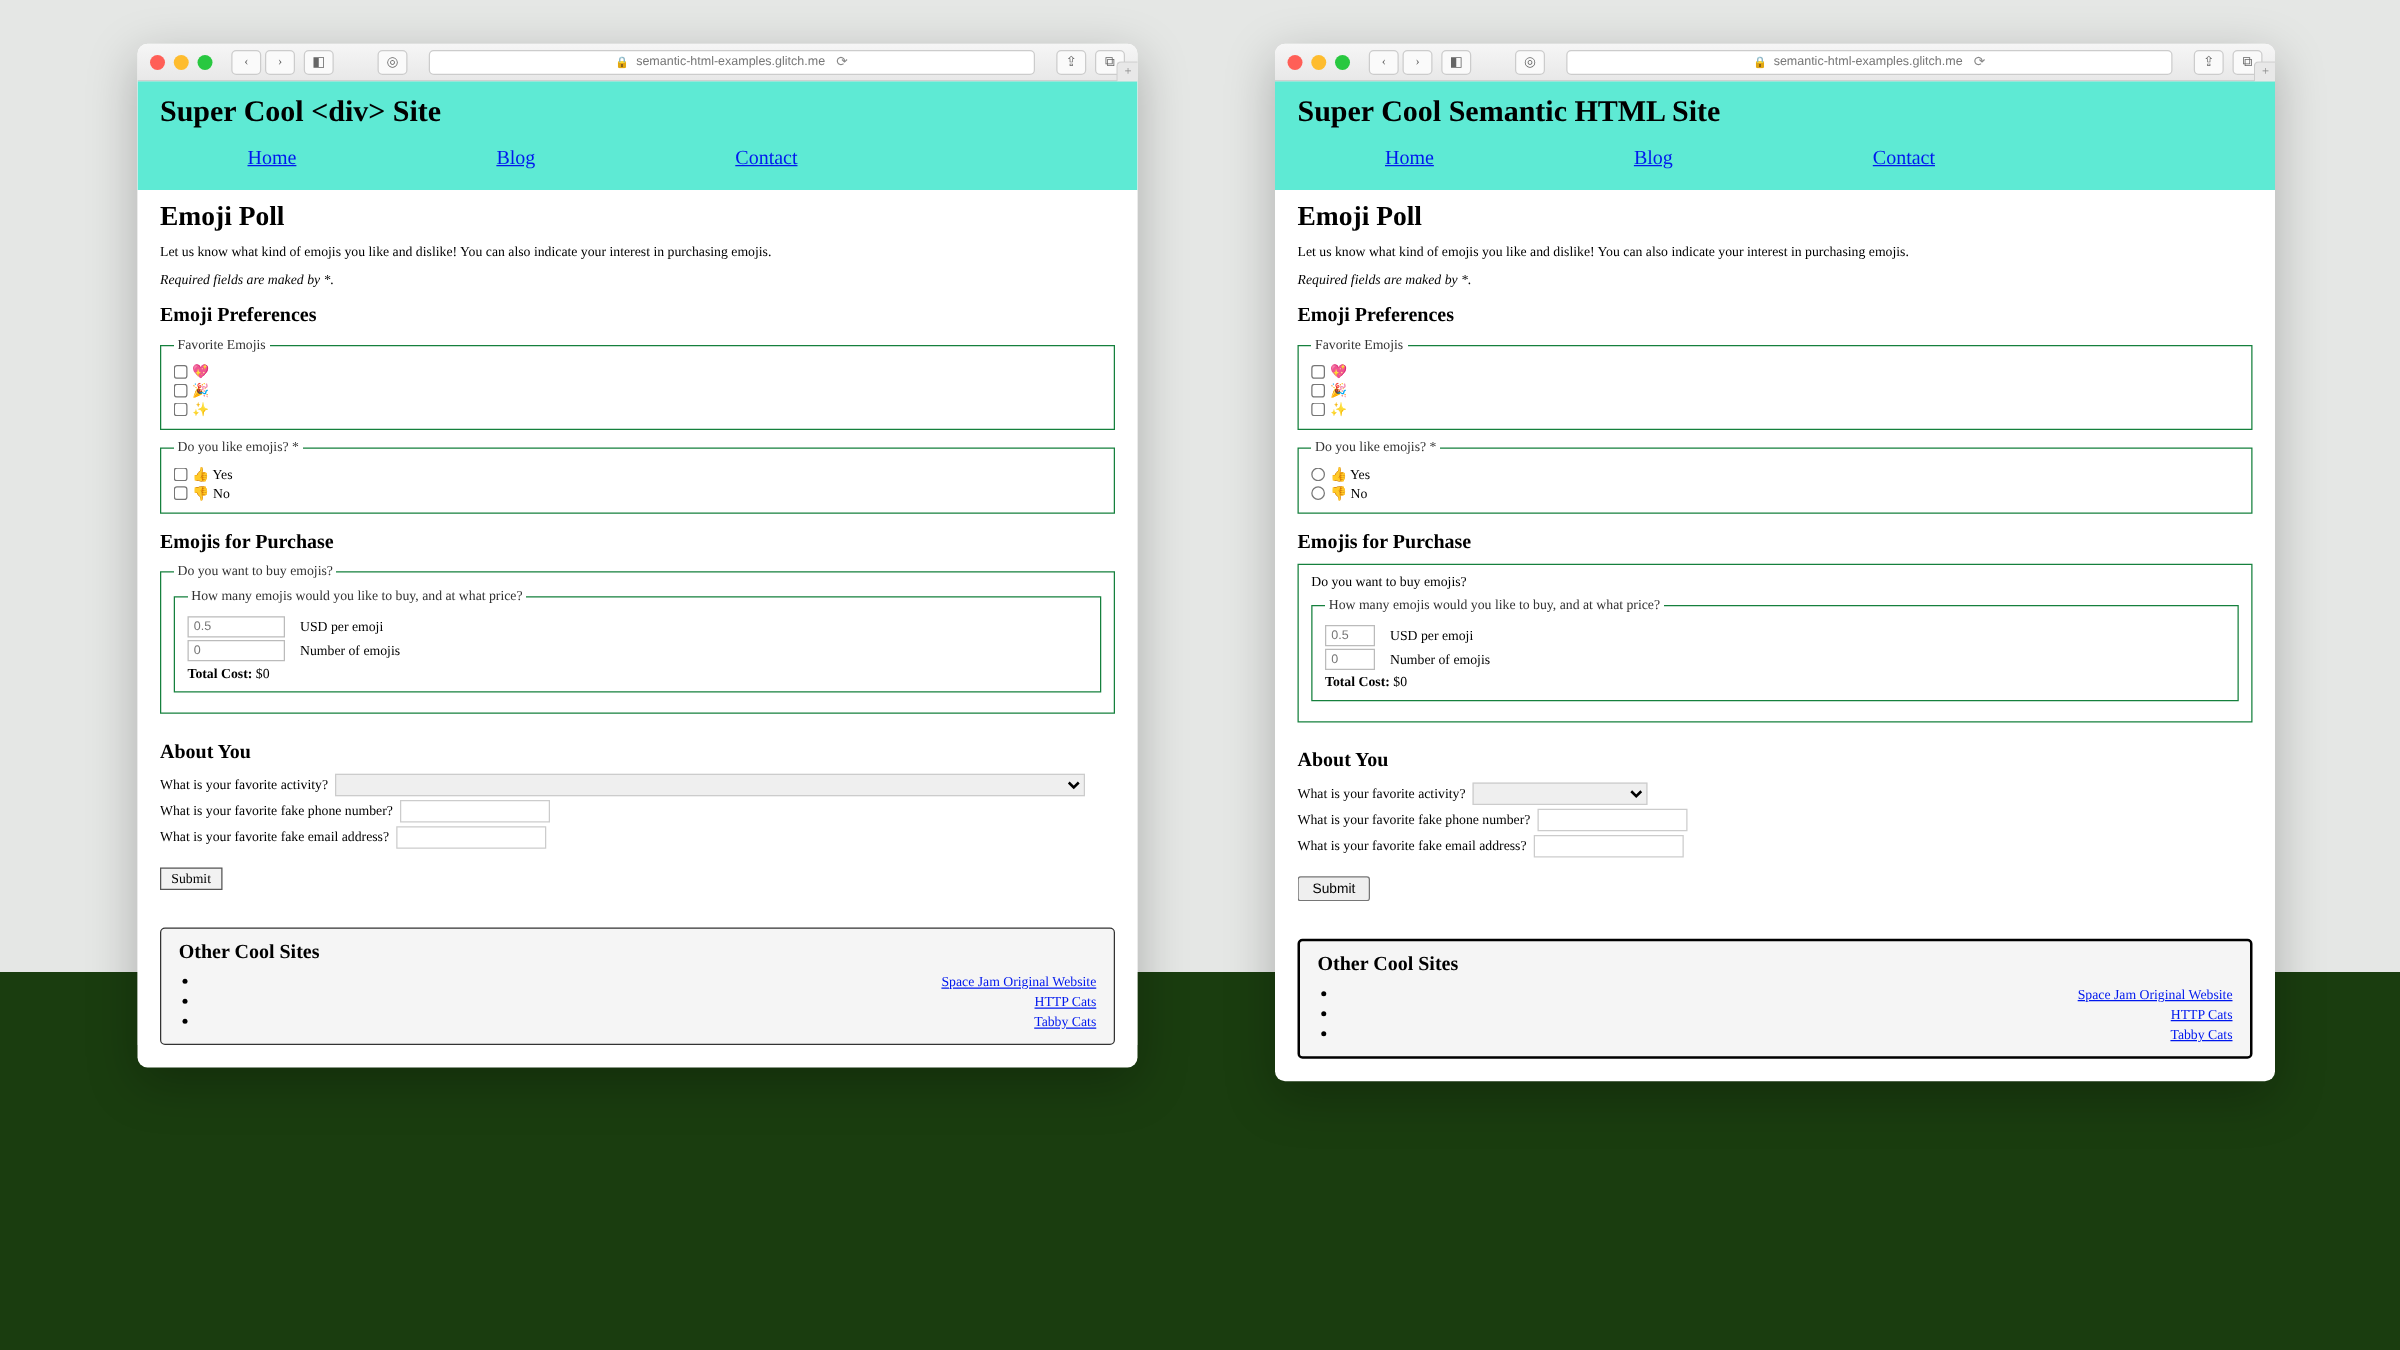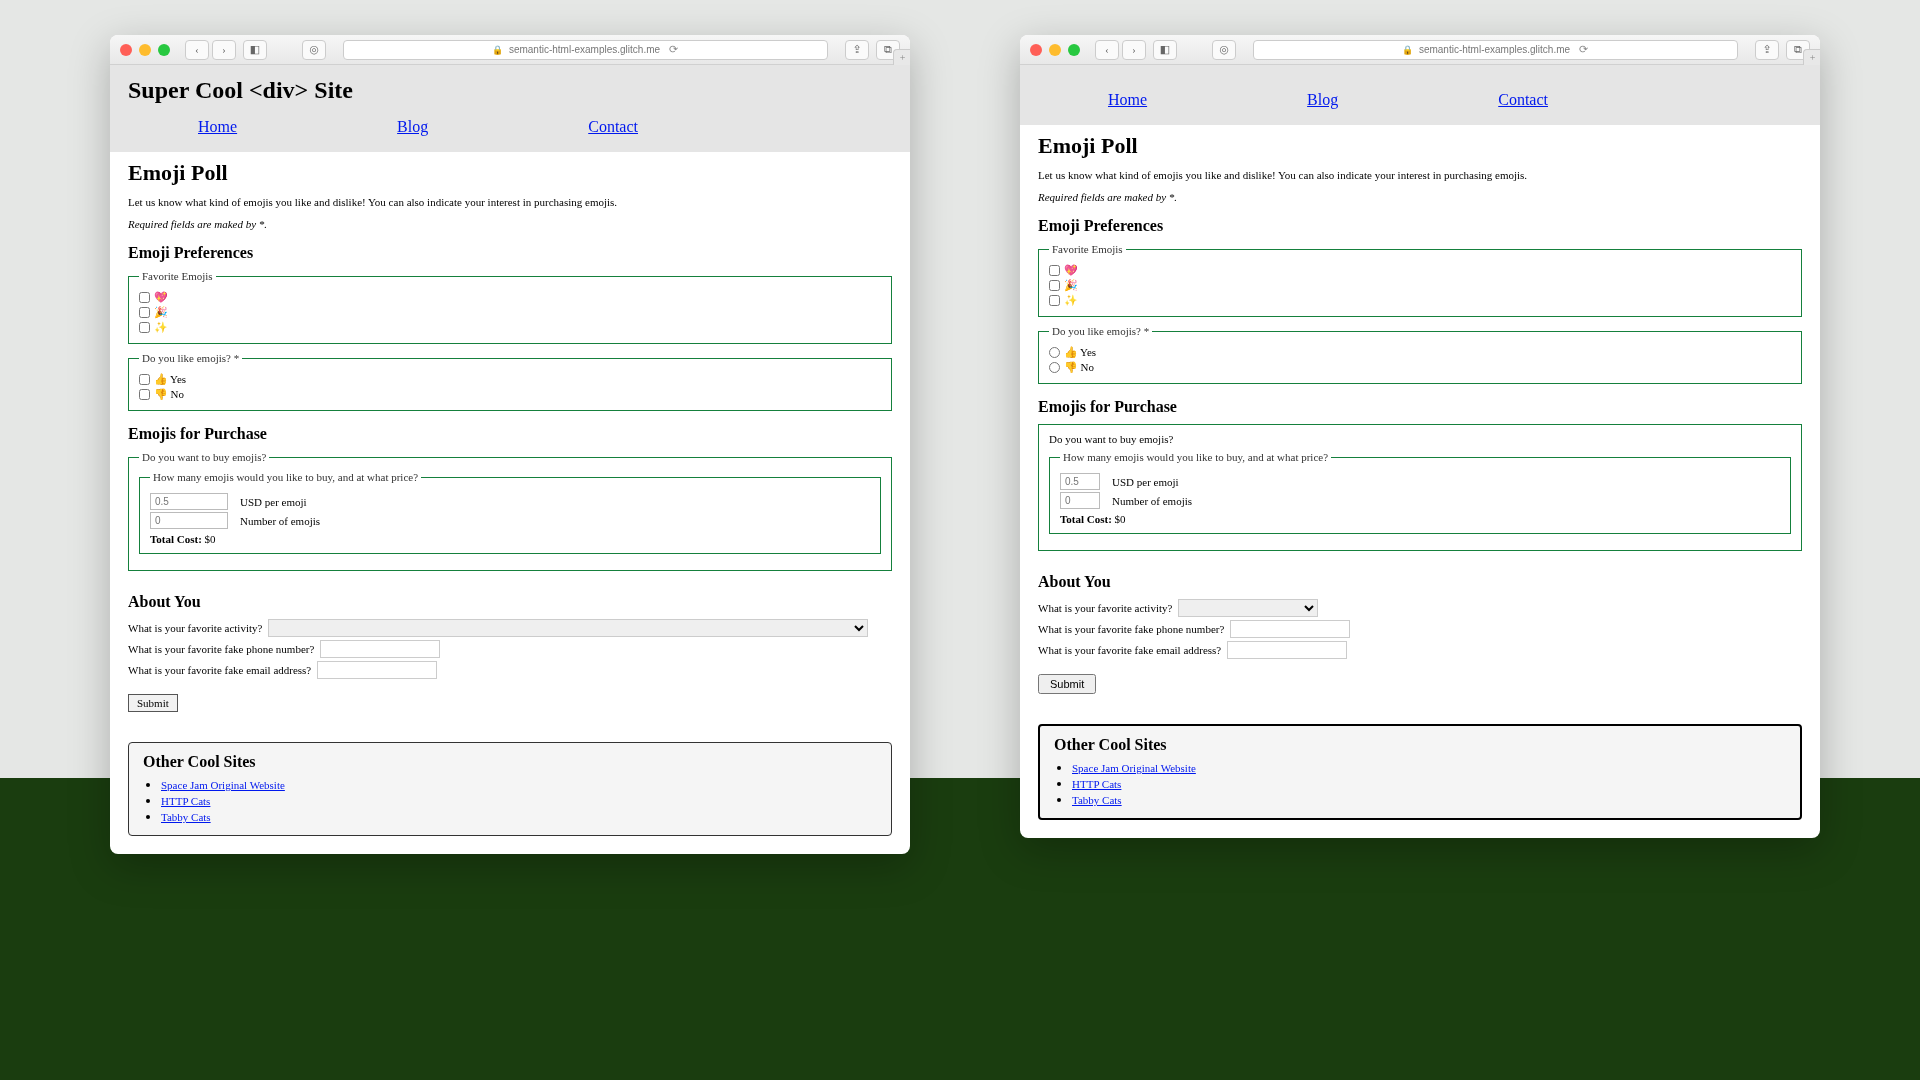--- a/index.html
+++ b/index.html
@@ -84,7 +84,7 @@
     font-size: 13px;
   }
   .site-header {
-    background: #e5e5e5;
+    background: #5eead4;
     padding: 12px 18px 6px;
   }
   .site-title {

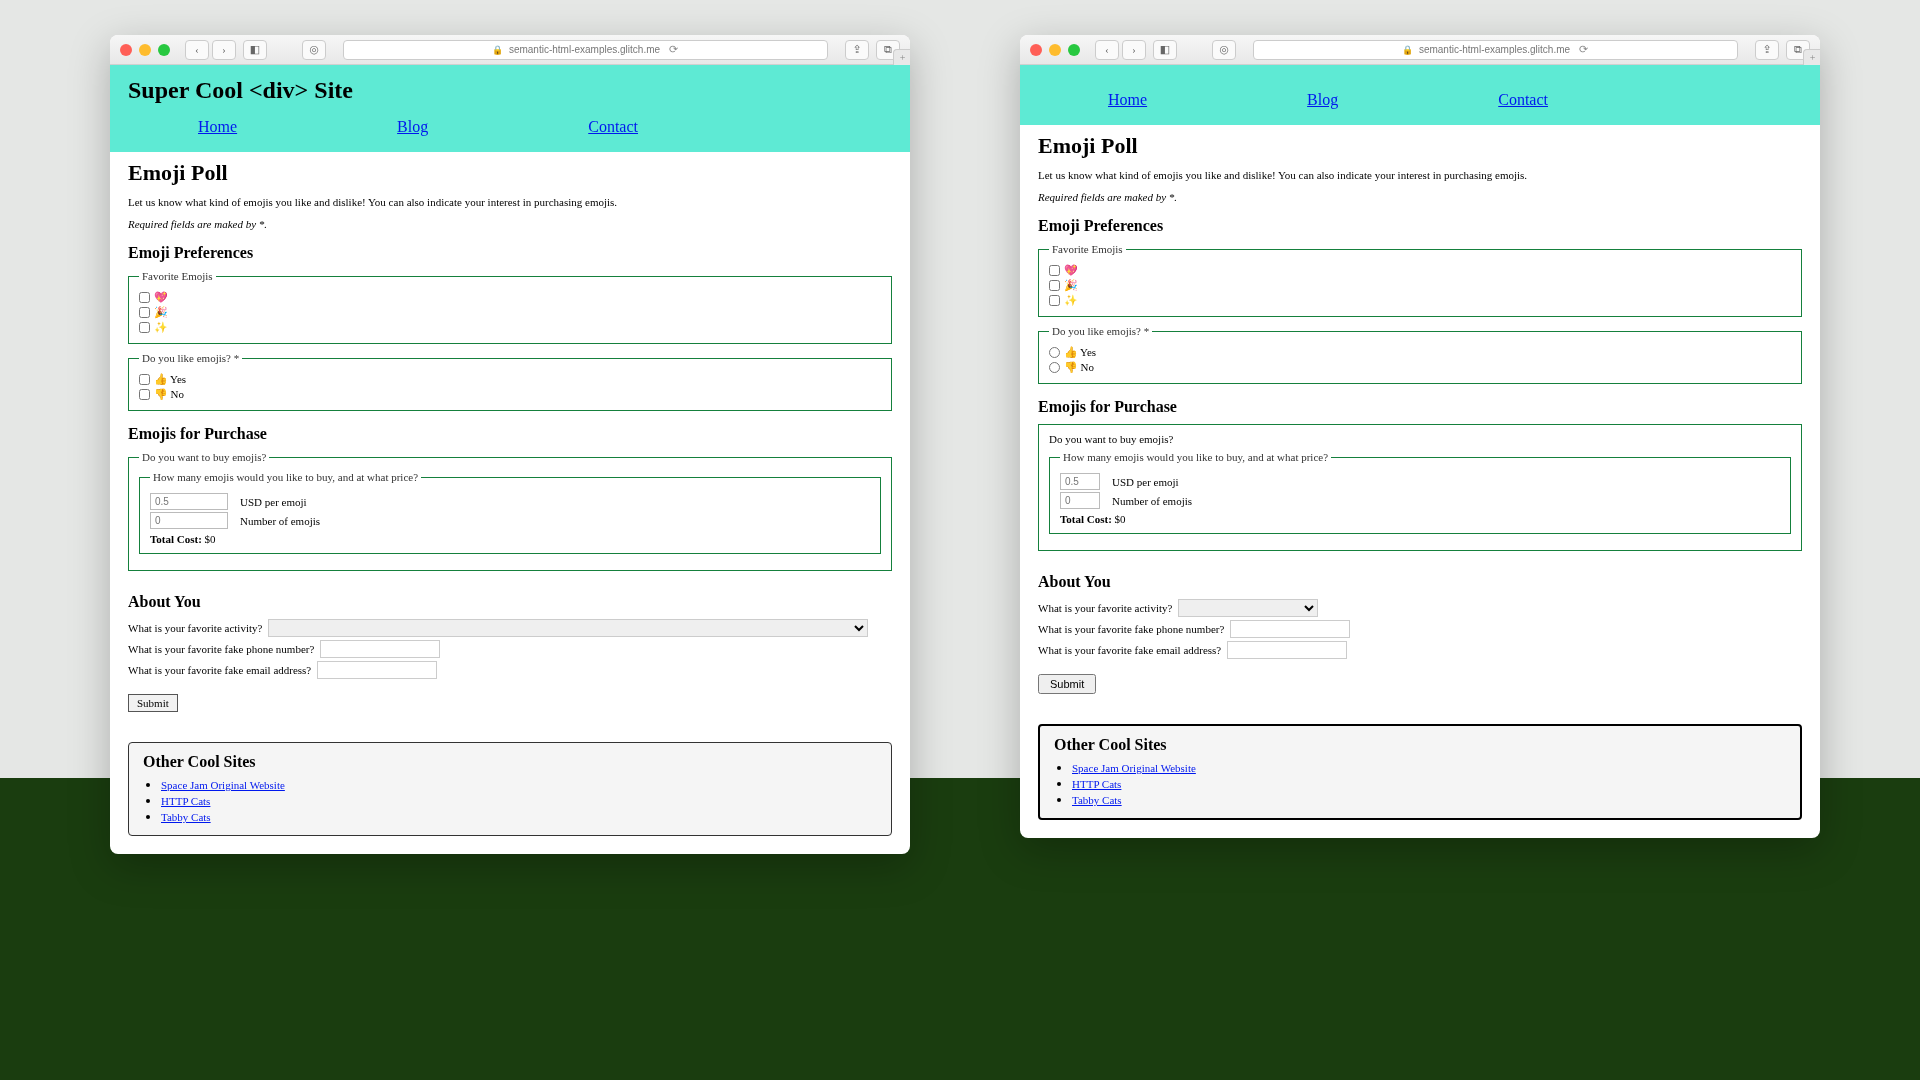--- a/index.html
+++ b/index.html
@@ -332,6 +332,7 @@
 
     <div class="page">
       <div class="site-header">
+        <div class="site-title">Super Cool Semantic HTML Site</div>
         <div class="nav">
           <a>Home</a>
           <a>Blog</a>

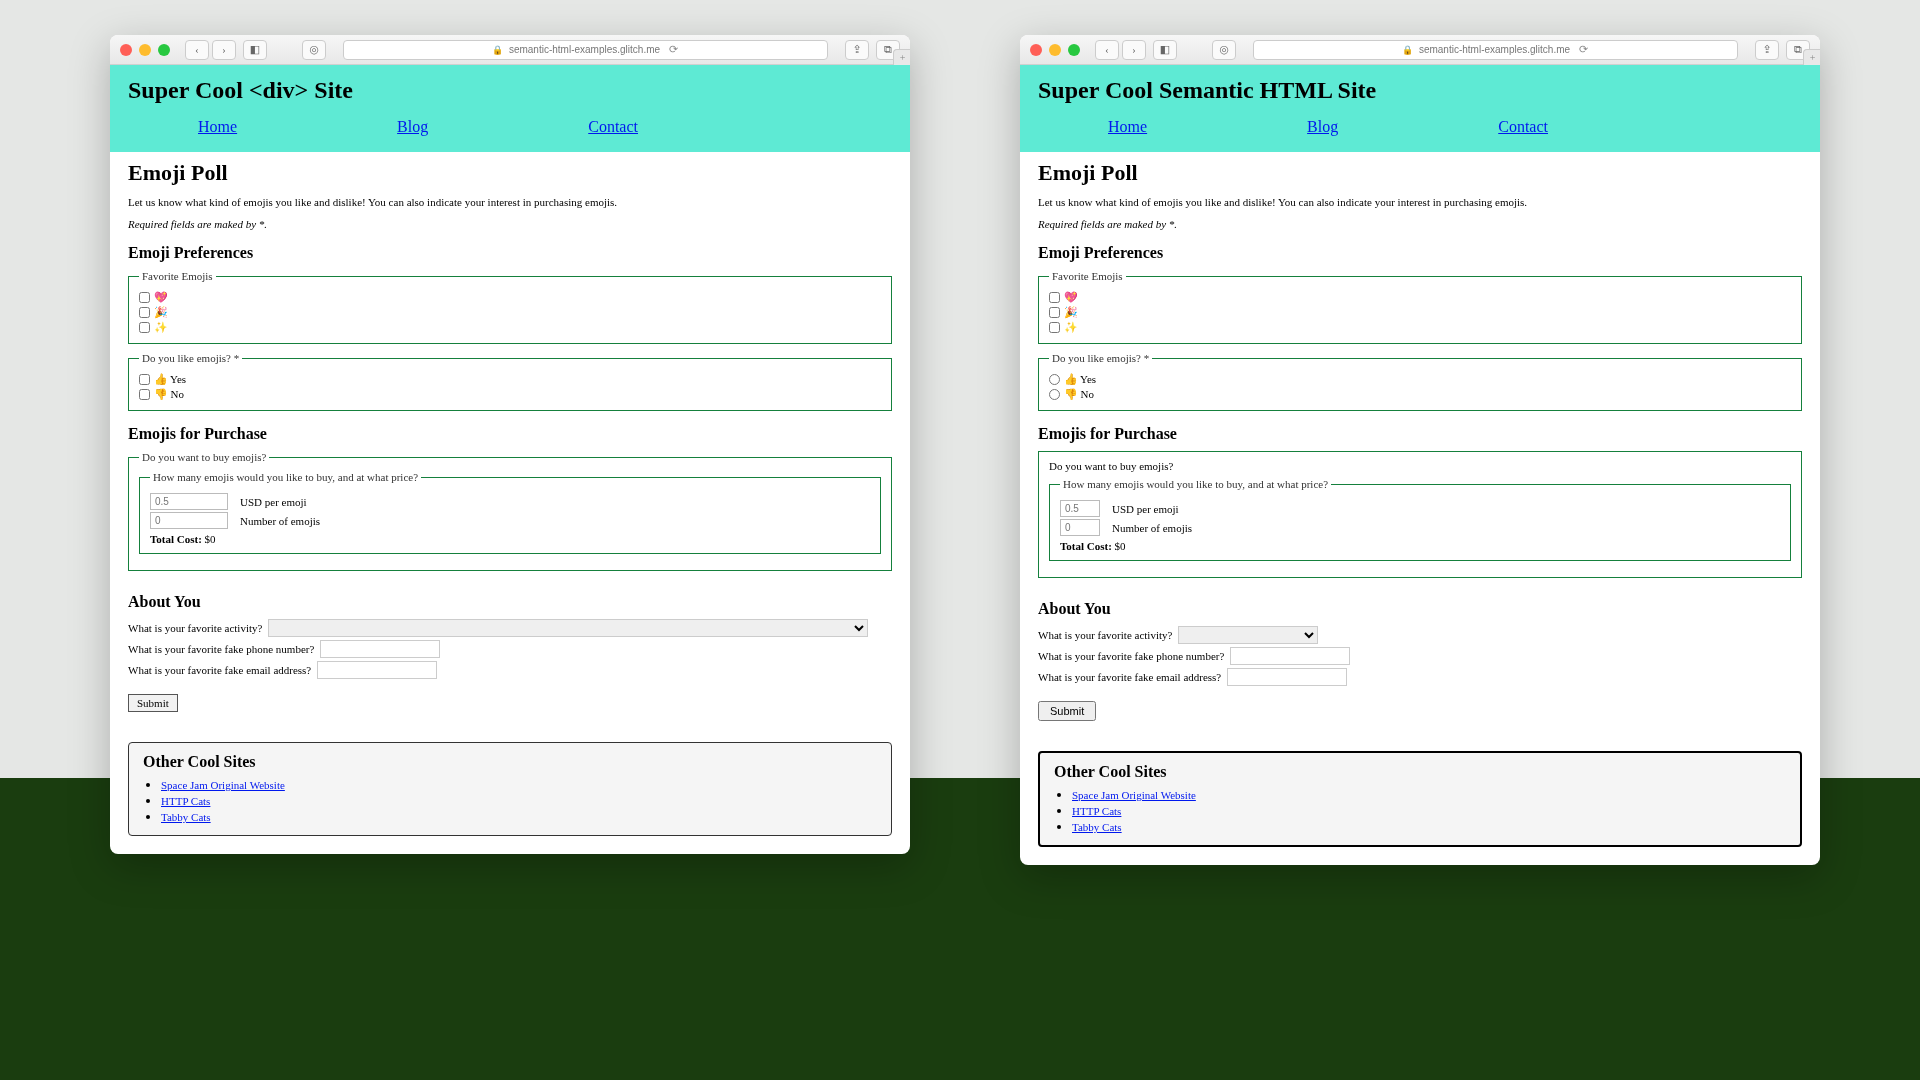--- a/index.html
+++ b/index.html
@@ -156,7 +156,7 @@
     padding: 10px 14px;
   }
   .other h3 { font-size: 16px; font-weight: bold; margin-bottom: 6px; }
-  .other ul { list-style: disc; margin-left: 18px; }
+  .other ul { list-style: disc; margin-left: 18px; text-align: right; }
   .other a { color: #0018ee; font-size: 11px; text-decoration: underline; }
 
   .handle {

